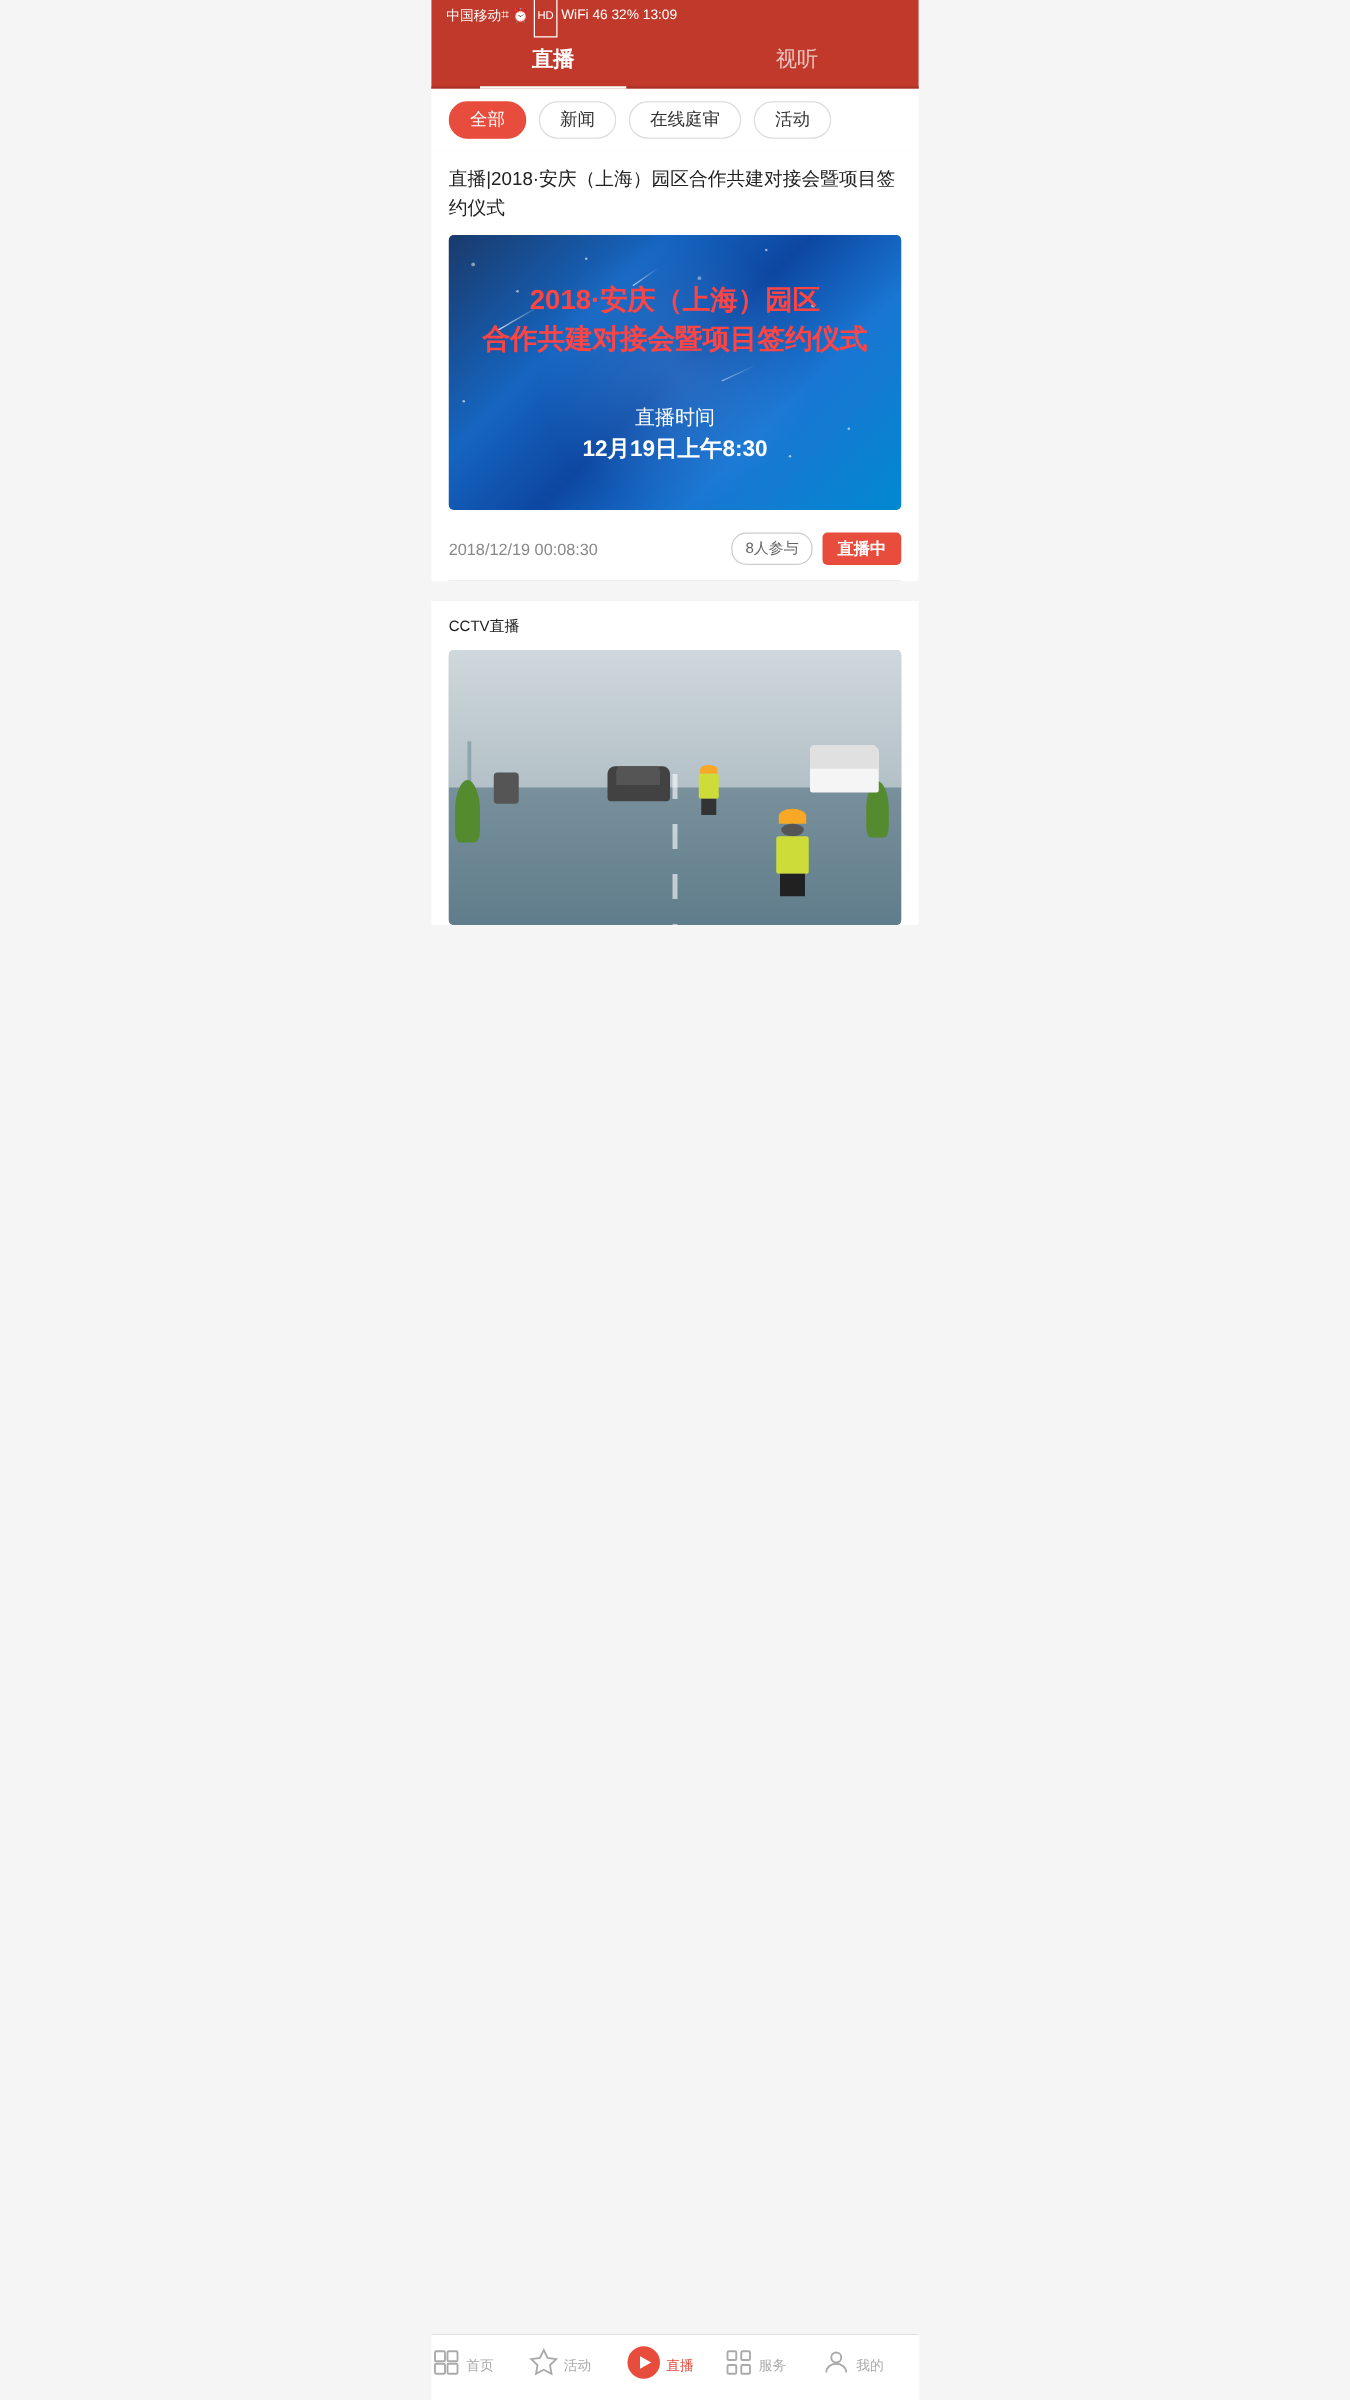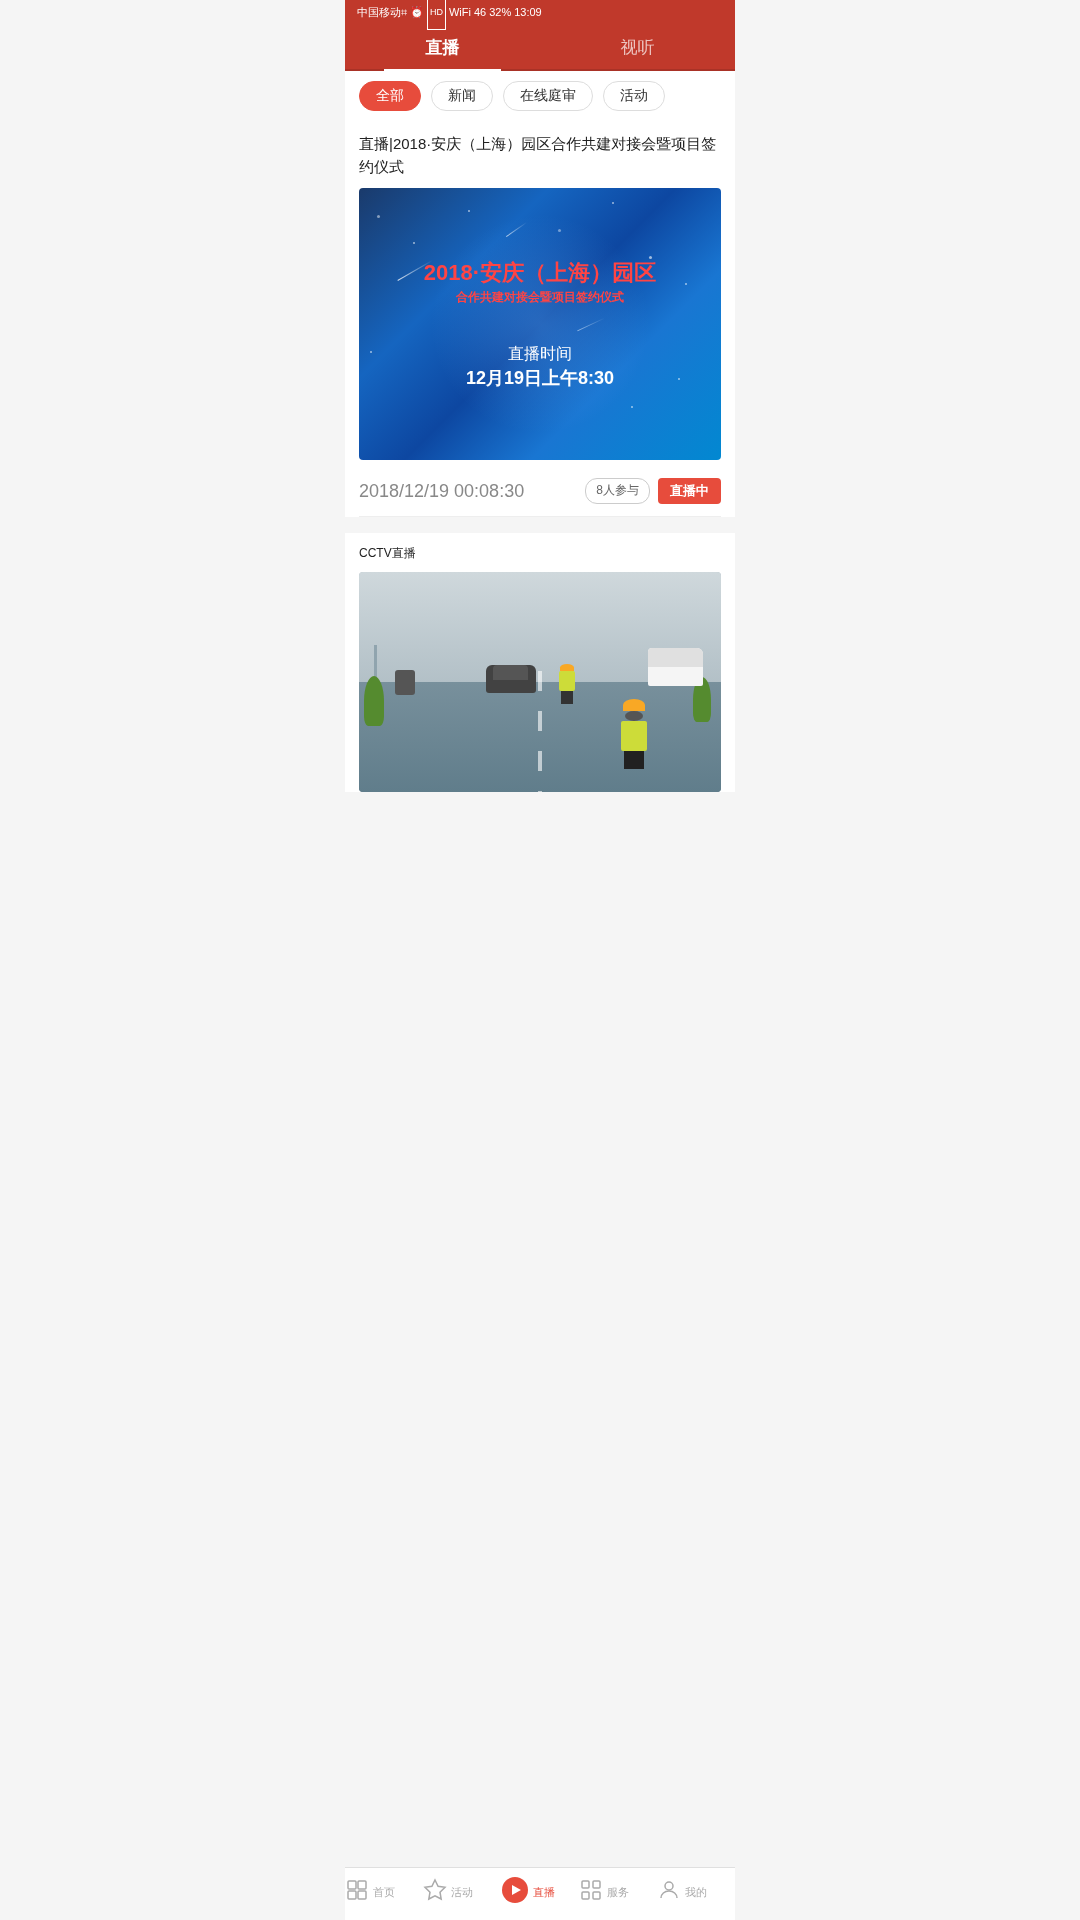--- a/index.html
+++ b/index.html
@@ -96,7 +96,7 @@
     
     .banner {
       width: 100%;
-      height: 272px;
+      height: 220px;
       background: linear-gradient(135deg, #1a3a6b 0%, #1565c0 30%, #0d47a1 50%, #1976d2 70%, #0288d1 100%);
       border-radius: 4px;
       position: relative;

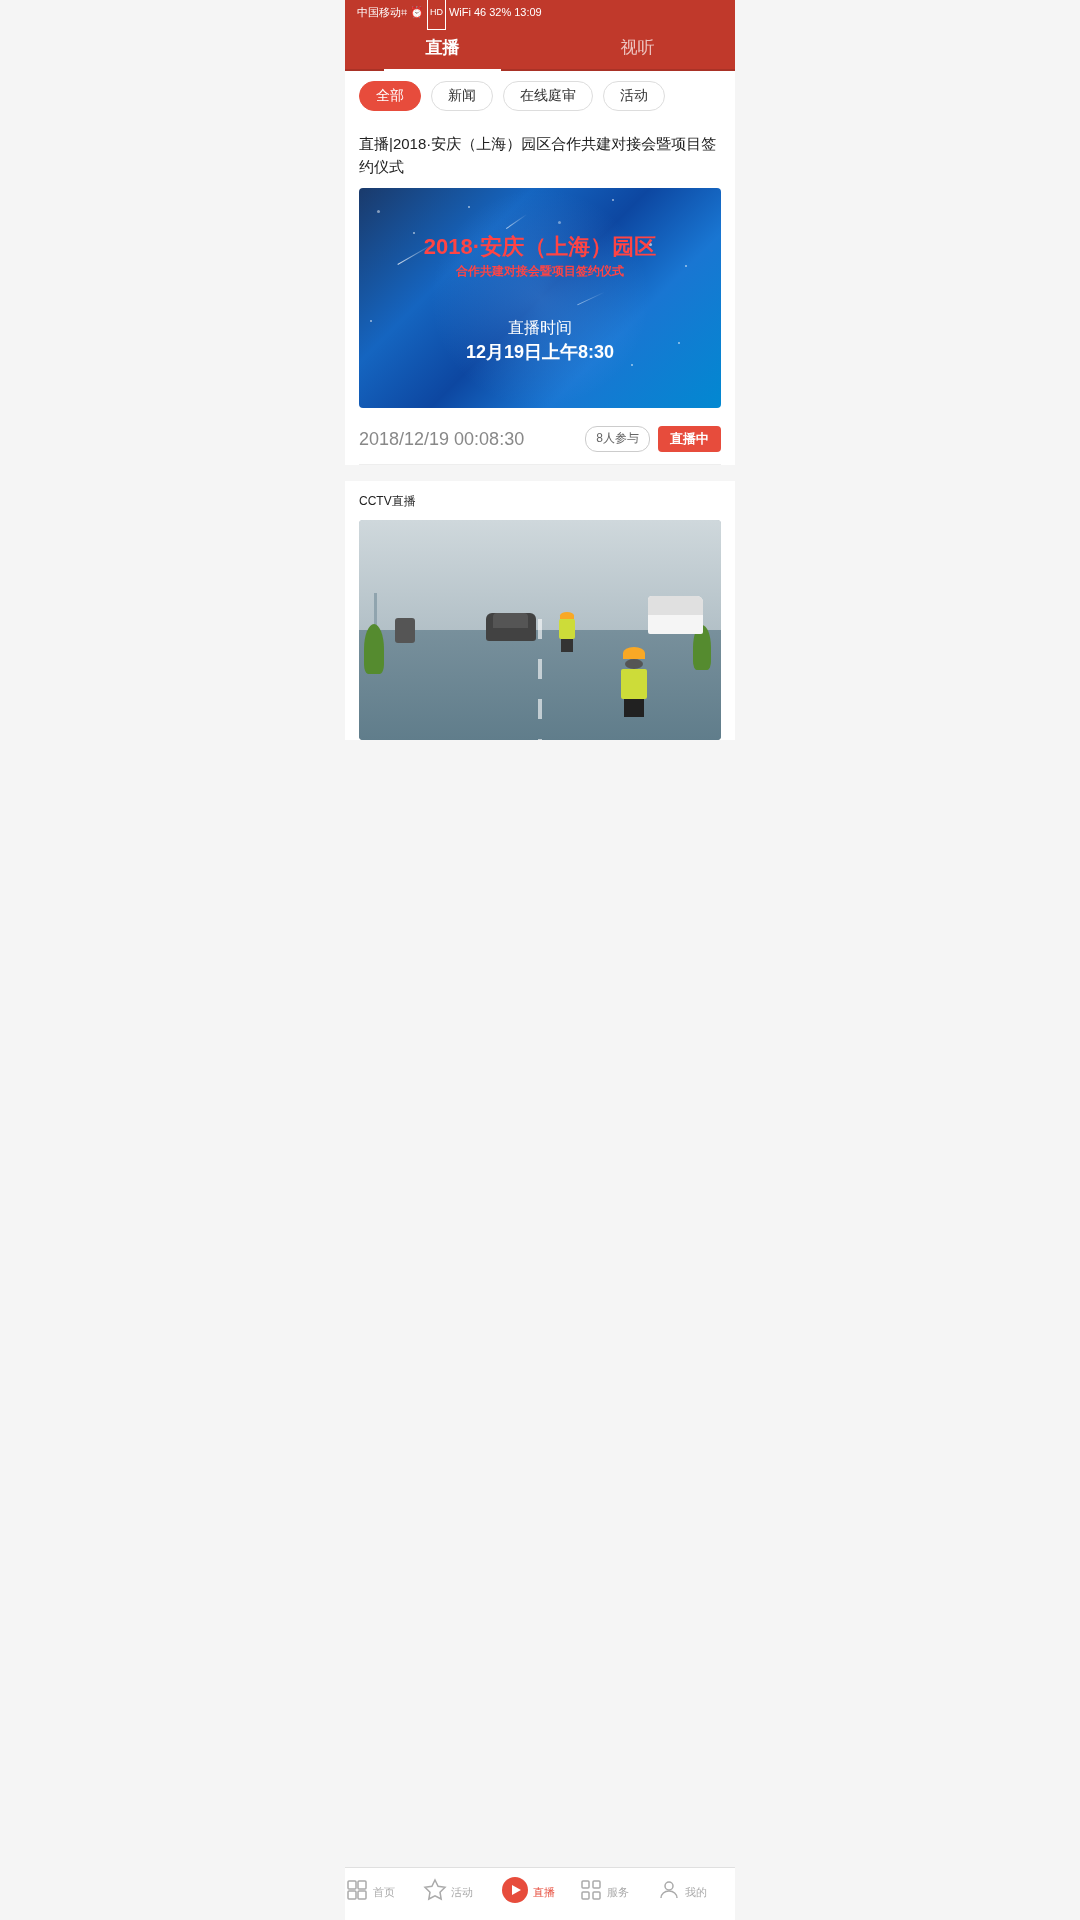--- a/index.html
+++ b/index.html
@@ -141,7 +141,7 @@
     }
     .banner-title-line2 {
       color: #ff4444;
-      font-size: 12px;
+      font-size: 22px;
       font-weight: bold;
       line-height: 1.4;
       margin-bottom: 36px;

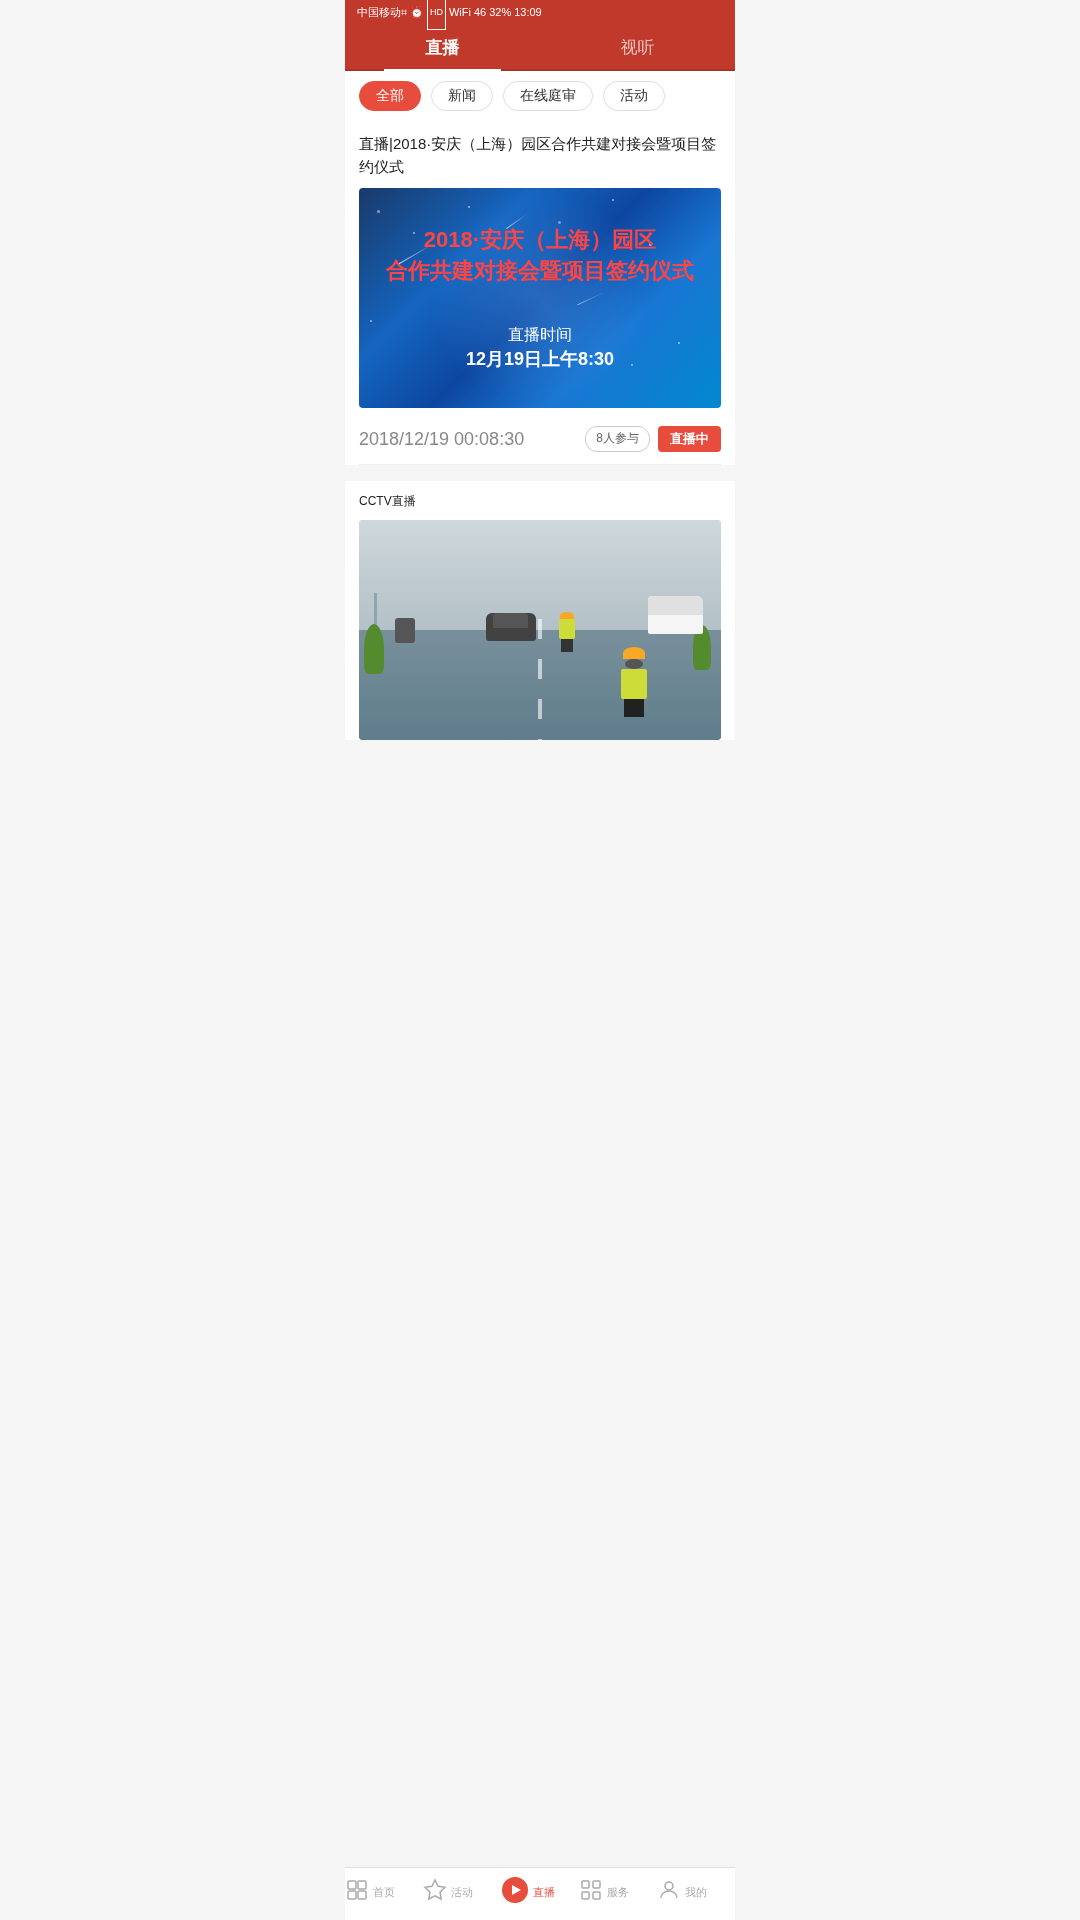--- a/index.html
+++ b/index.html
@@ -166,7 +166,7 @@
       border-bottom: 1px solid #eee;
     }
     .meta-date {
-      font-size: 18px;
+      font-size: 13px;
       color: #888;
     }
     .meta-right {

